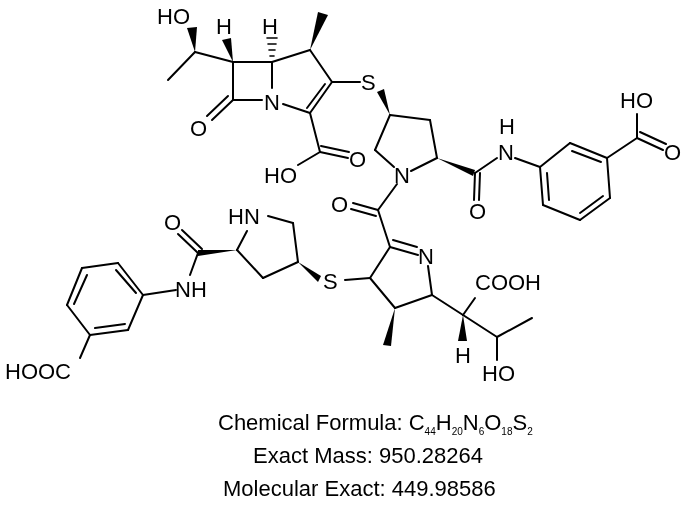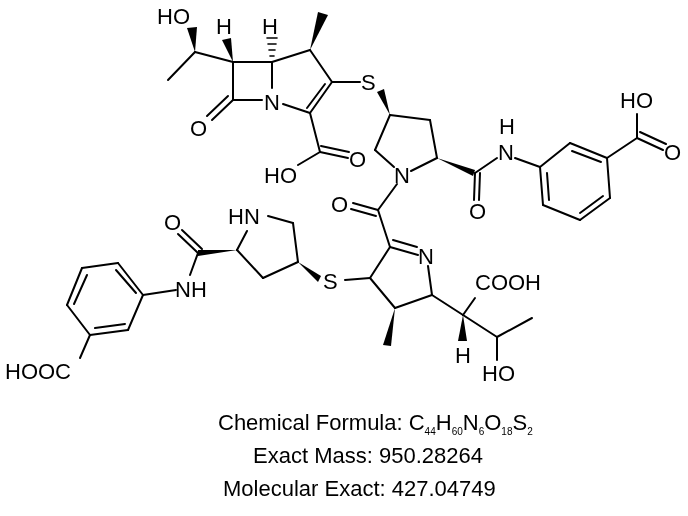--- a/index.html
+++ b/index.html
@@ -167,7 +167,7 @@
 
 <div class="info">
   <span class="line" id="formula-line">
-    <span>Chemical Formula: </span><span>C</span><sub>44</sub><span>H</span><sub>60</sub><span>N</span><sub>6</sub><span>O</span><sub>18</sub><span>S</span><sub>2</sub>
+    <span>Chemical Formula: </span><span>C</span><sub>44</sub><span>H</span><sub>20</sub><span>N</span><sub>6</sub><span>O</span><sub>18</sub><span>S</span><sub>2</sub>
   </span>
   <span class="line" id="mass-line">
     <span>Exact Mass: </span><span>950.28264</span>

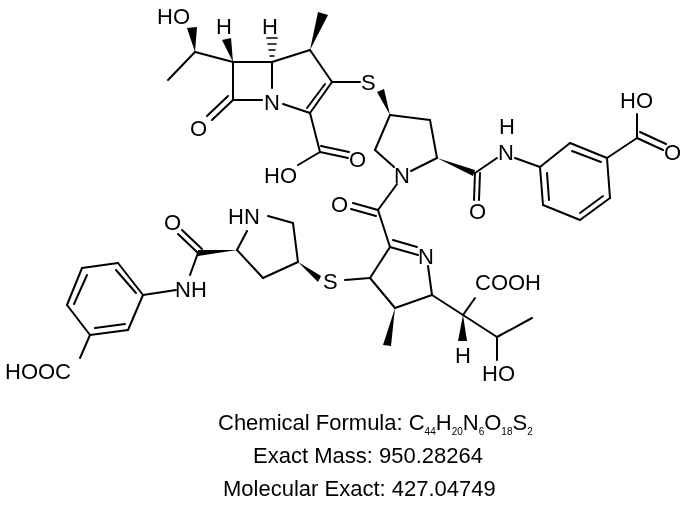--- a/index.html
+++ b/index.html
@@ -173,7 +173,7 @@
     <span>Exact Mass: </span><span>950.28264</span>
   </span>
   <span class="line" id="mw-line">
-    <span>Molecular Exact: </span><span>427.04749</span>
+    <span>Molecular Exact: </span><span>449.98586</span>
   </span>
 </div>
 

